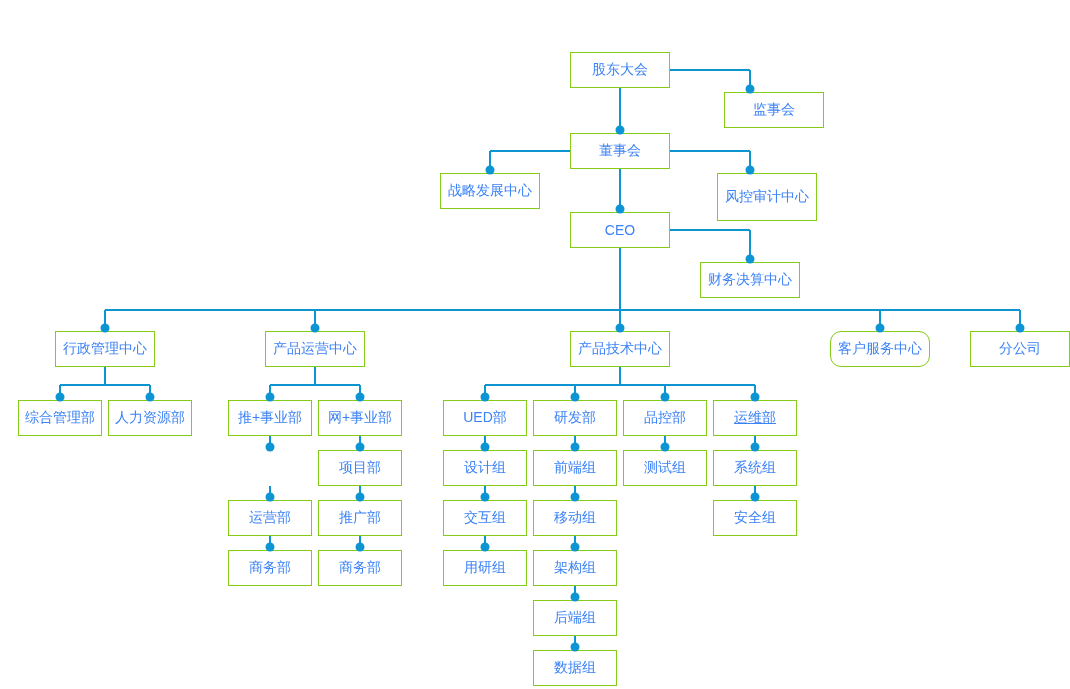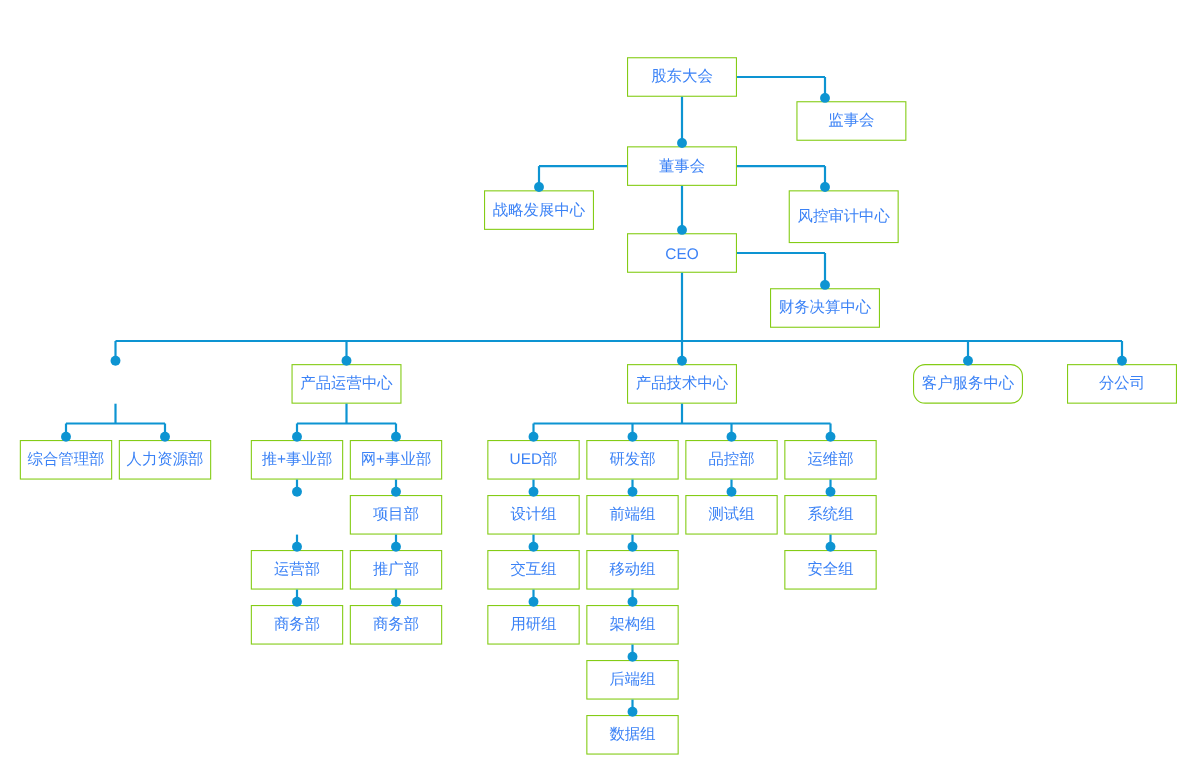--- a/index.html
+++ b/index.html
@@ -144,6 +144,9 @@
     <div class="node" style="left: 700px; top: 262px; width: 100px; height: 36px;">
       <span>财务决算中心</span>
     </div>
+    <div class="node" style="left: 55px; top: 331px; width: 100px; height: 36px;">
+      <span>行政管理中心</span>
+    </div>
     <div class="node" style="left: 265px; top: 331px; width: 100px; height: 36px;">
       <span>产品运营中心</span>
     </div>

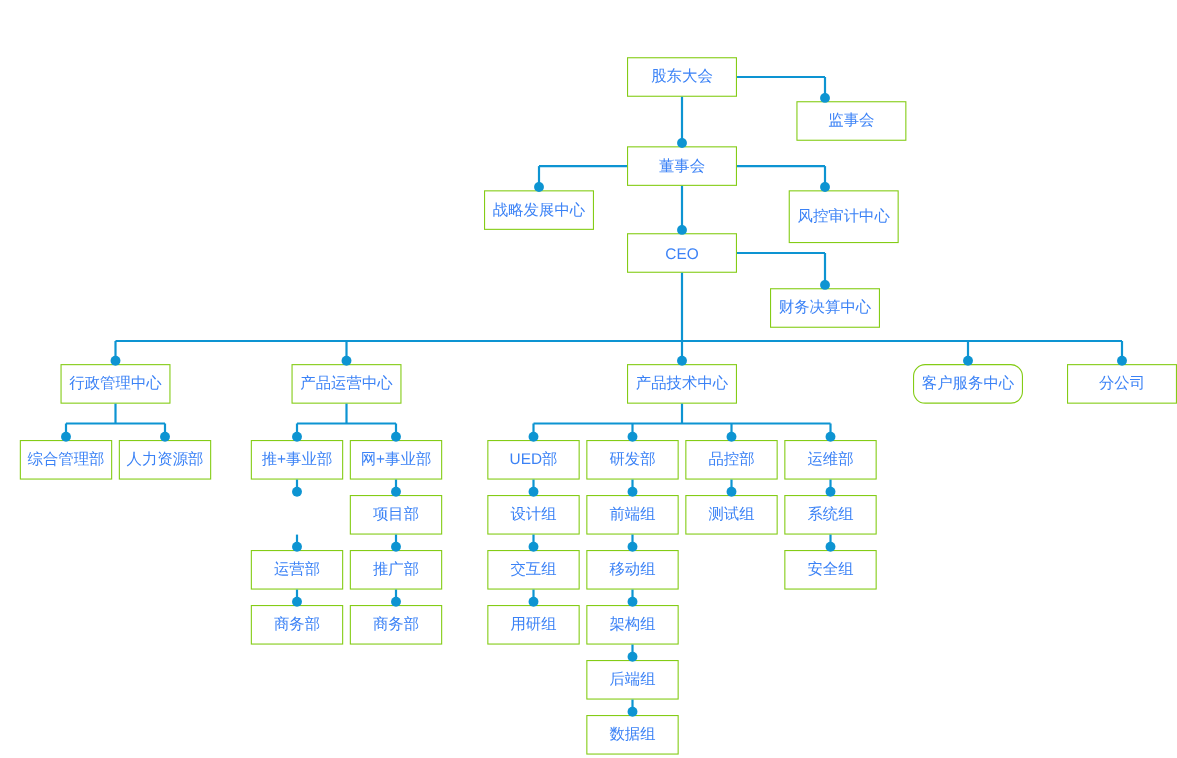--- a/index.html
+++ b/index.html
@@ -180,7 +180,7 @@
     <div class="node" style="left: 623px; top: 400px; width: 84px; height: 36px;">
       <span>品控部</span>
     </div>
-    <div class="node" style="left: 713px; top: 400px; width: 84px; height: 36px;">
+    <div class="node" style="left: 713px; top: 400px; width: 84px; height: 36px; text-decoration: underline;">
       <span>运维部</span>
     </div>
     <div class="node" style="left: 318px; top: 450px; width: 84px; height: 36px;">

